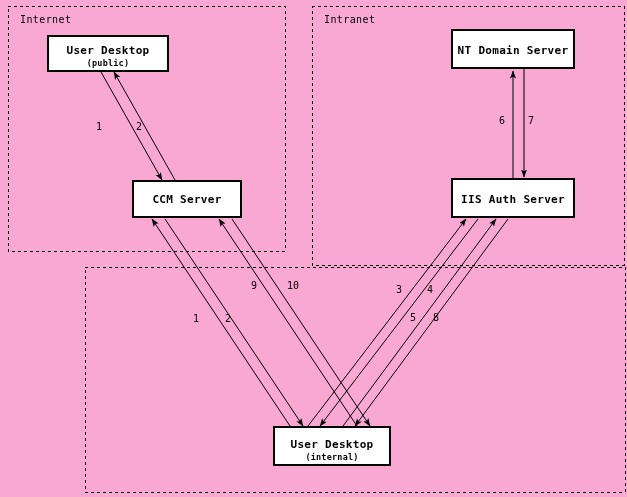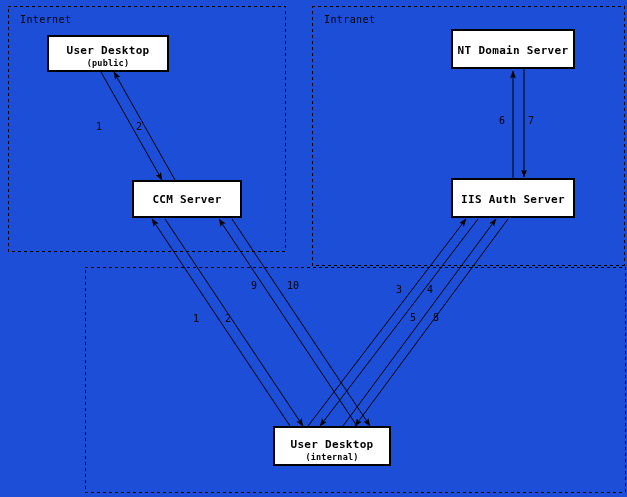--- a/index.html
+++ b/index.html
@@ -11,7 +11,7 @@
     position: relative;
     width: 627px;
     height: 497px;
-    background: #1d4ed8;
+    background: #f9a8d4;
     font-family: "DejaVu Sans Mono", monospace;
     overflow: hidden;
   }

